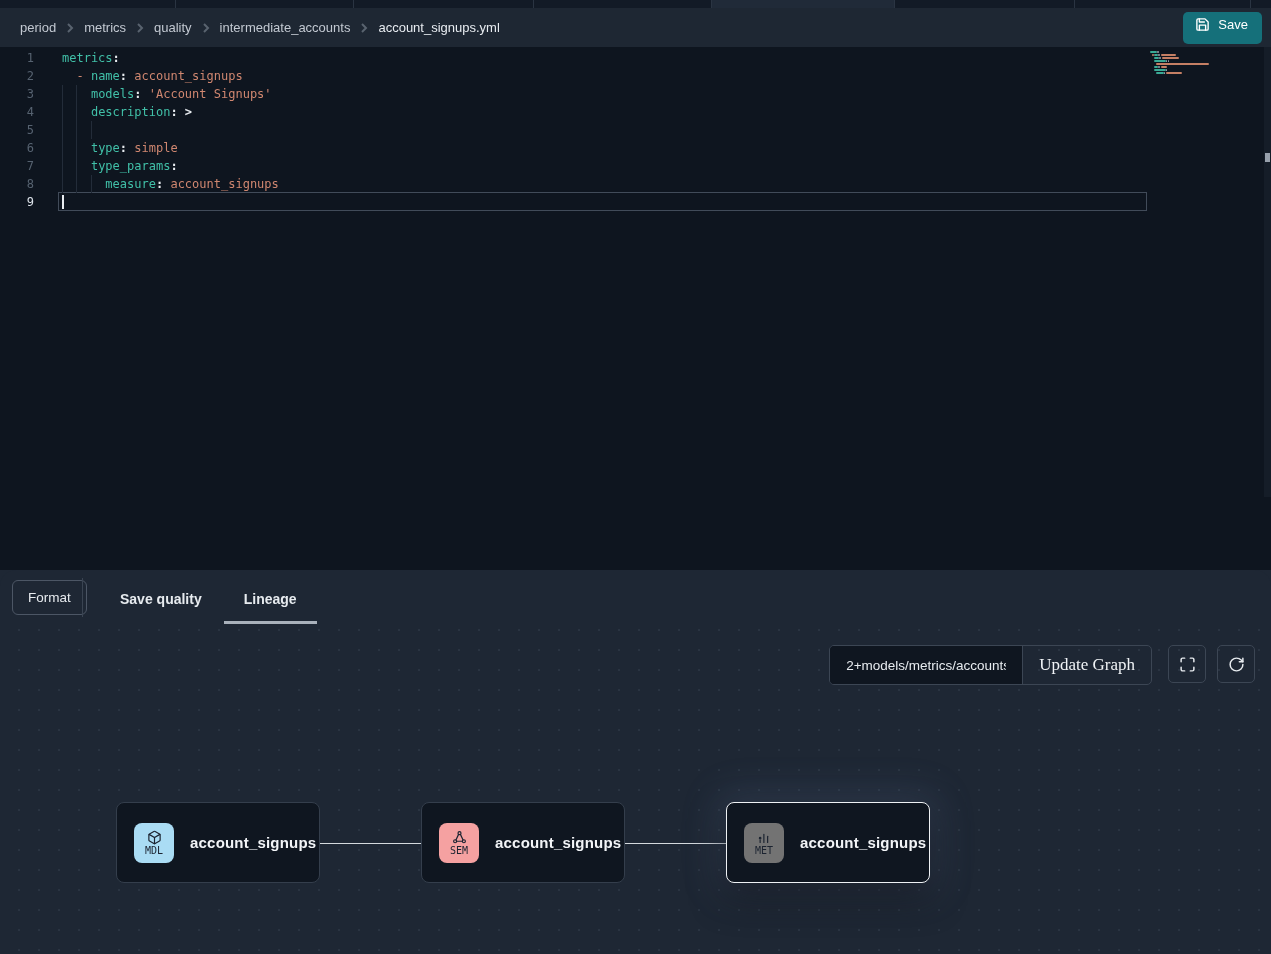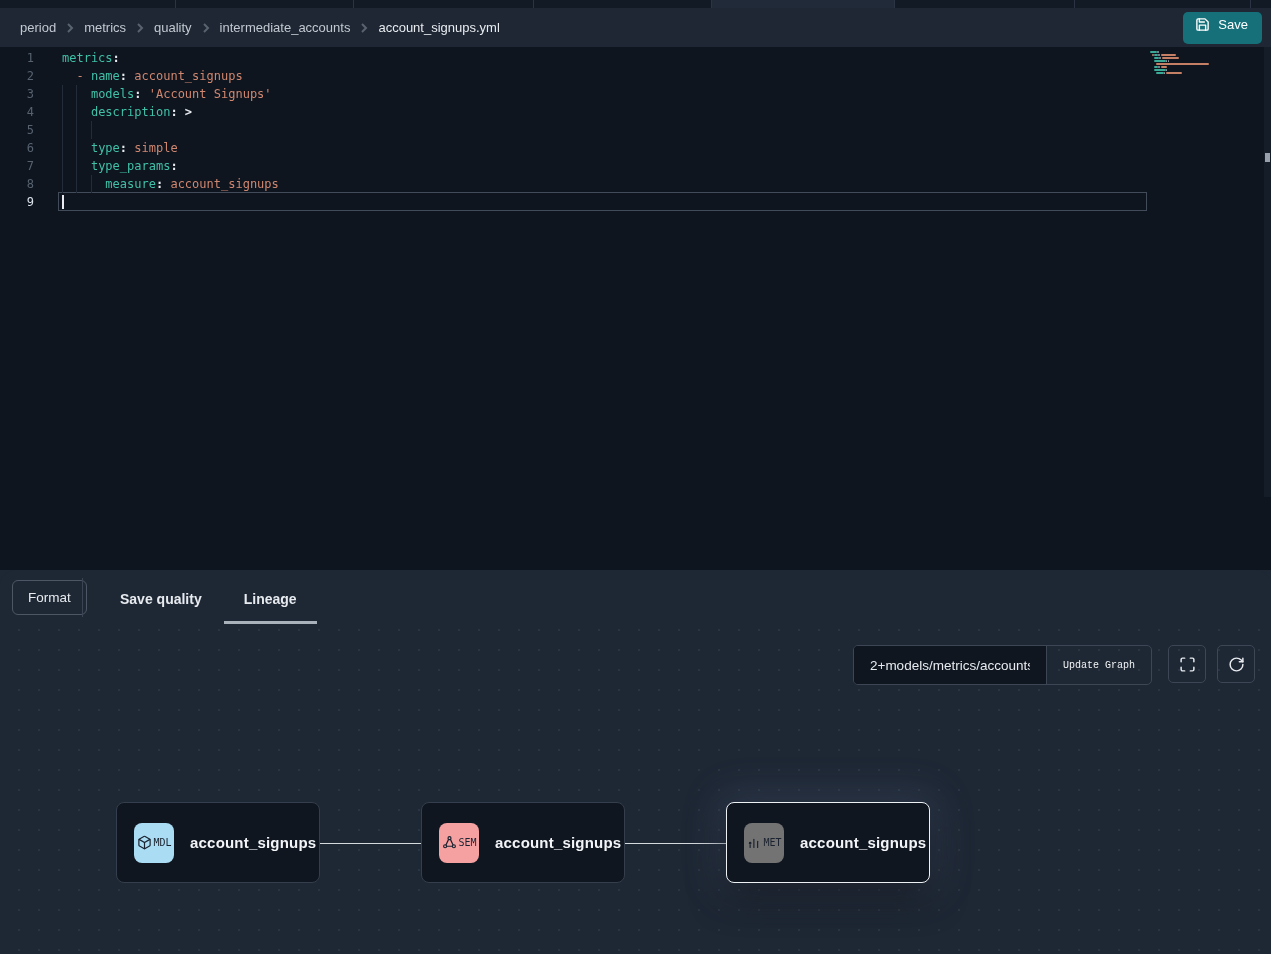--- a/index.html
+++ b/index.html
@@ -79,7 +79,7 @@
   .selector-input { width:192px; background:#0f1620; color:#e7ebef; border:none;
     padding:0 16px; font-size:13.5px; font-family:"Liberation Sans",sans-serif; outline:none; }
   .update-btn { background:transparent; border:none; border-left:1px solid #3c4654;
-    color:#f0f3f6; font-size:10px; padding:0 16px; font-family:Liberation Mono, monospace;
+    color:#f0f3f6; font-size:17px; padding:0 16px; font-family:Liberation Serif, serif;
     cursor:pointer; }
   .icon-btn { position:absolute; top:18px; width:38px; height:38px; background:transparent;
     border:1px solid #3c4654; border-radius:5px; display:flex; align-items:center;

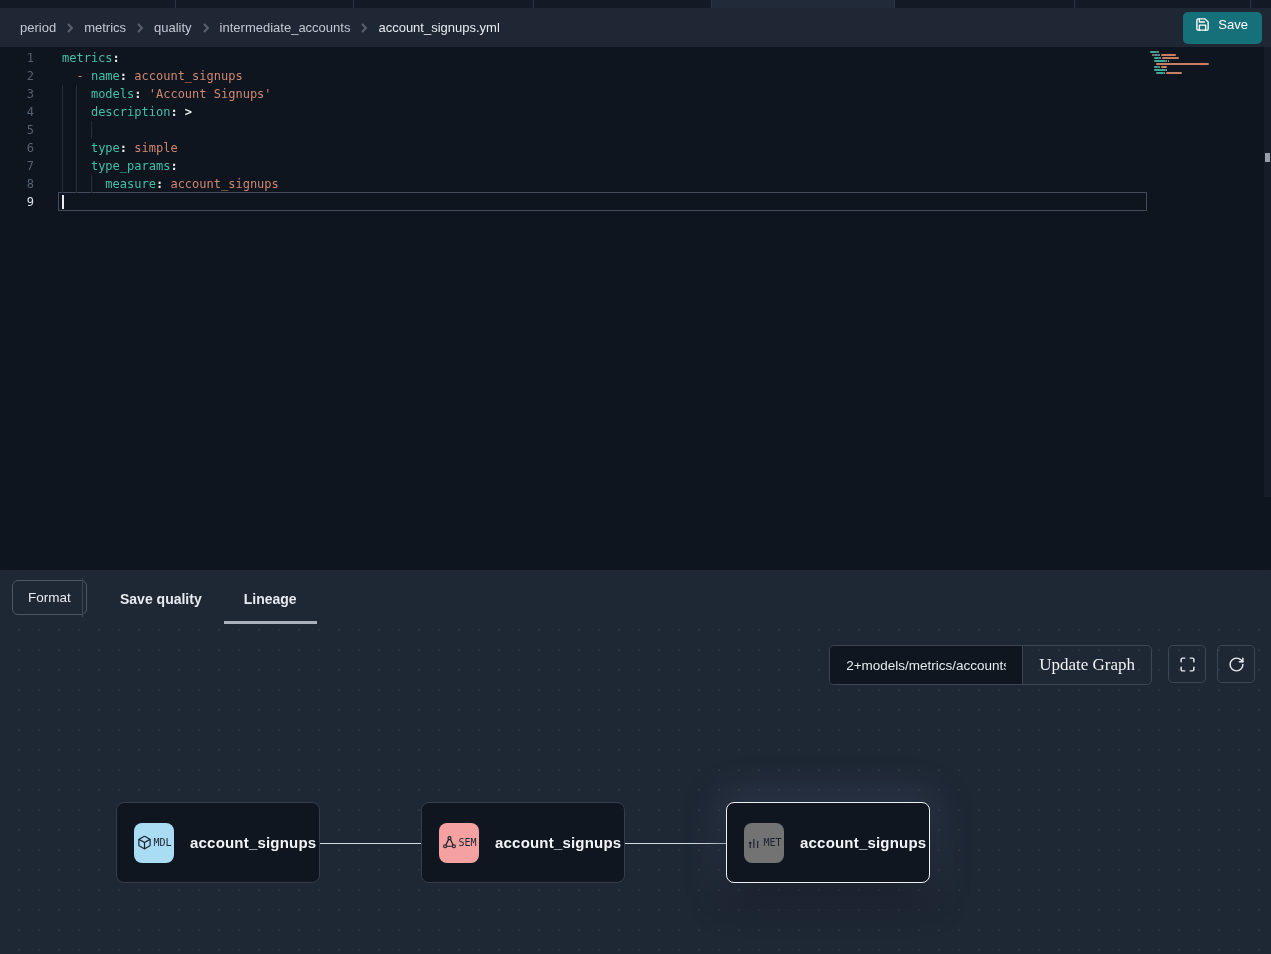--- a/index.html
+++ b/index.html
@@ -99,7 +99,7 @@
   .node.selected { border:1.5px solid #eef1f4;
     box-shadow:0 0 36px 10px rgba(125,150,195,0.17), 0 14px 34px rgba(0,0,0,0.55); }
   .badge { width:40px; height:40px; border-radius:8px; flex:none; display:flex;
-    flex-direction:row; align-items:center; justify-content:center; }
+    flex-direction:column; align-items:center; justify-content:center; }
   .badge-icon svg { width:17px; height:15px; display:block; stroke:#1b2330; stroke-width:1.9;
     fill:none; stroke-linecap:round; stroke-linejoin:round; }
   .badge-text { font-family:"DejaVu Sans Mono", monospace; font-size:10px; color:#1b2330;

